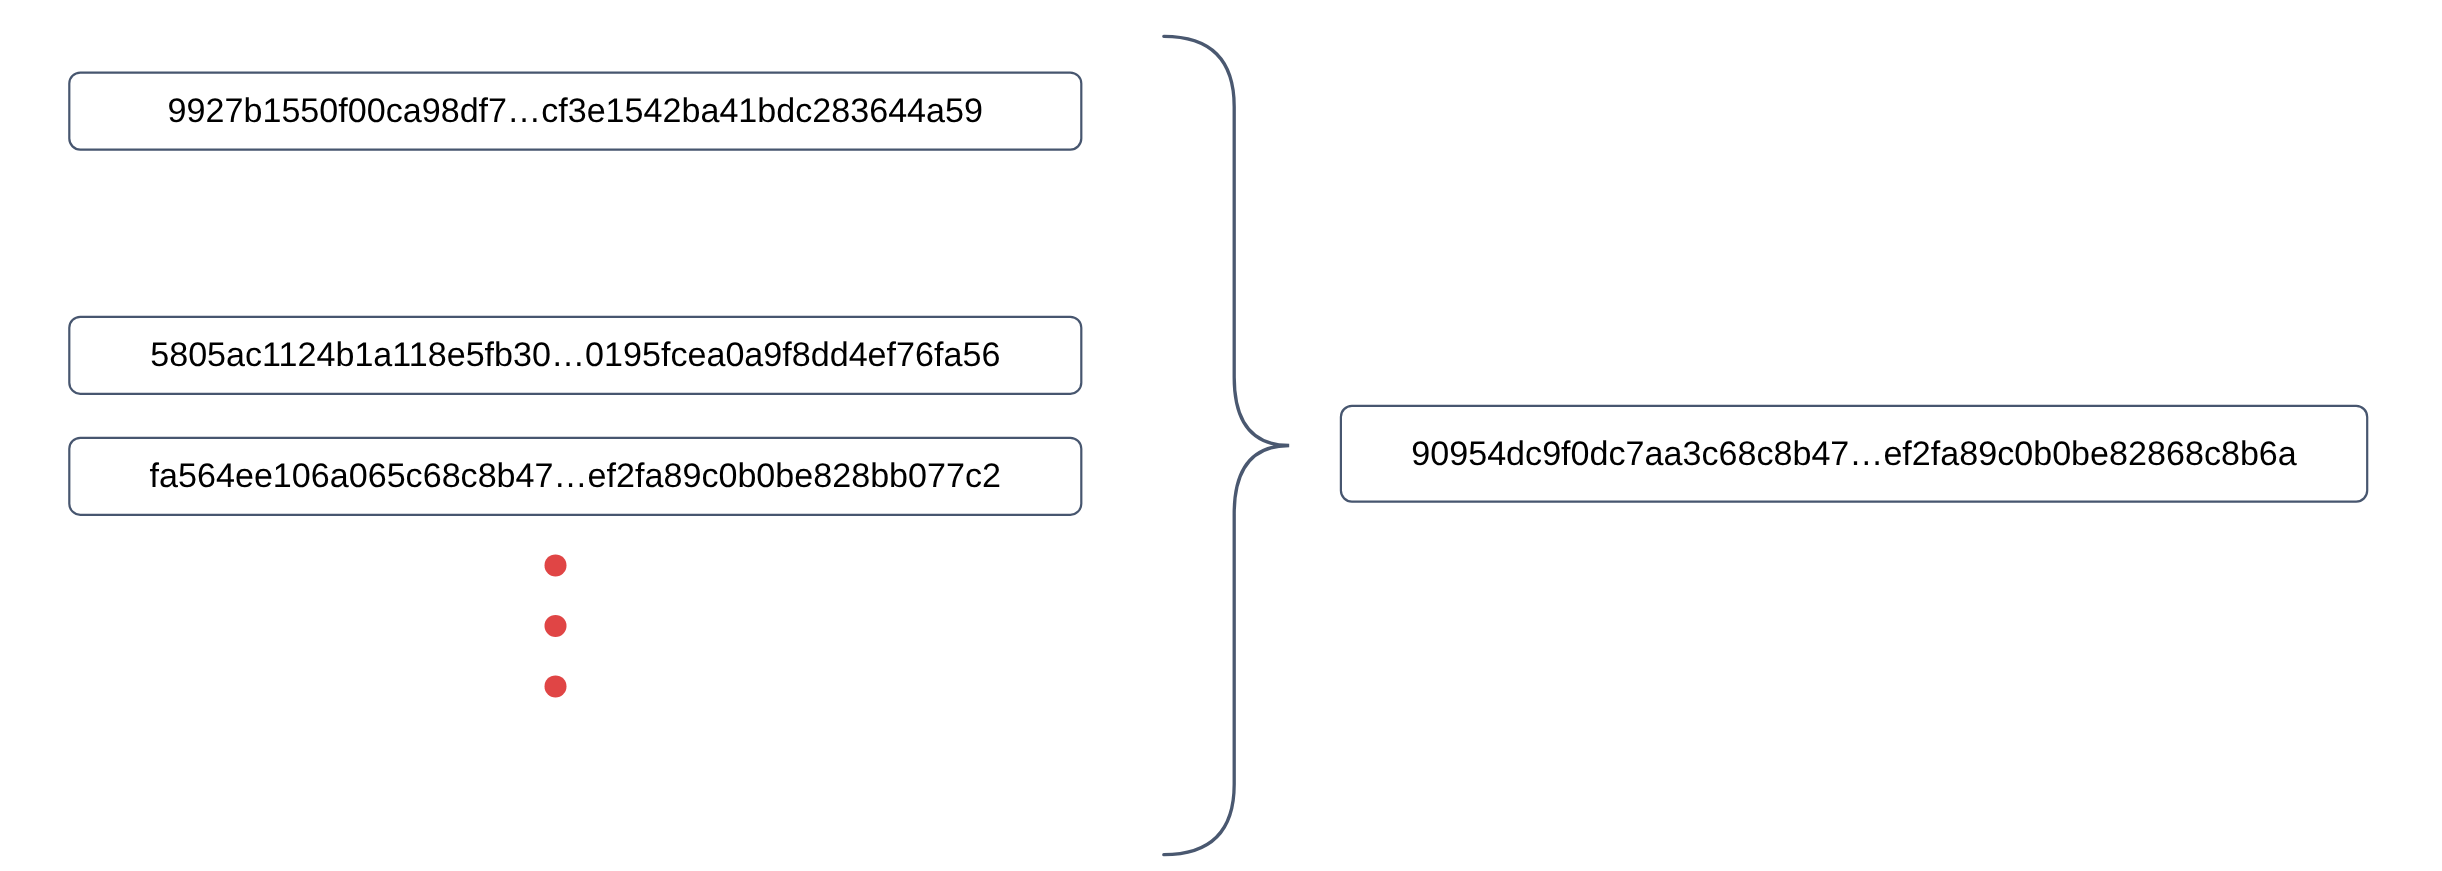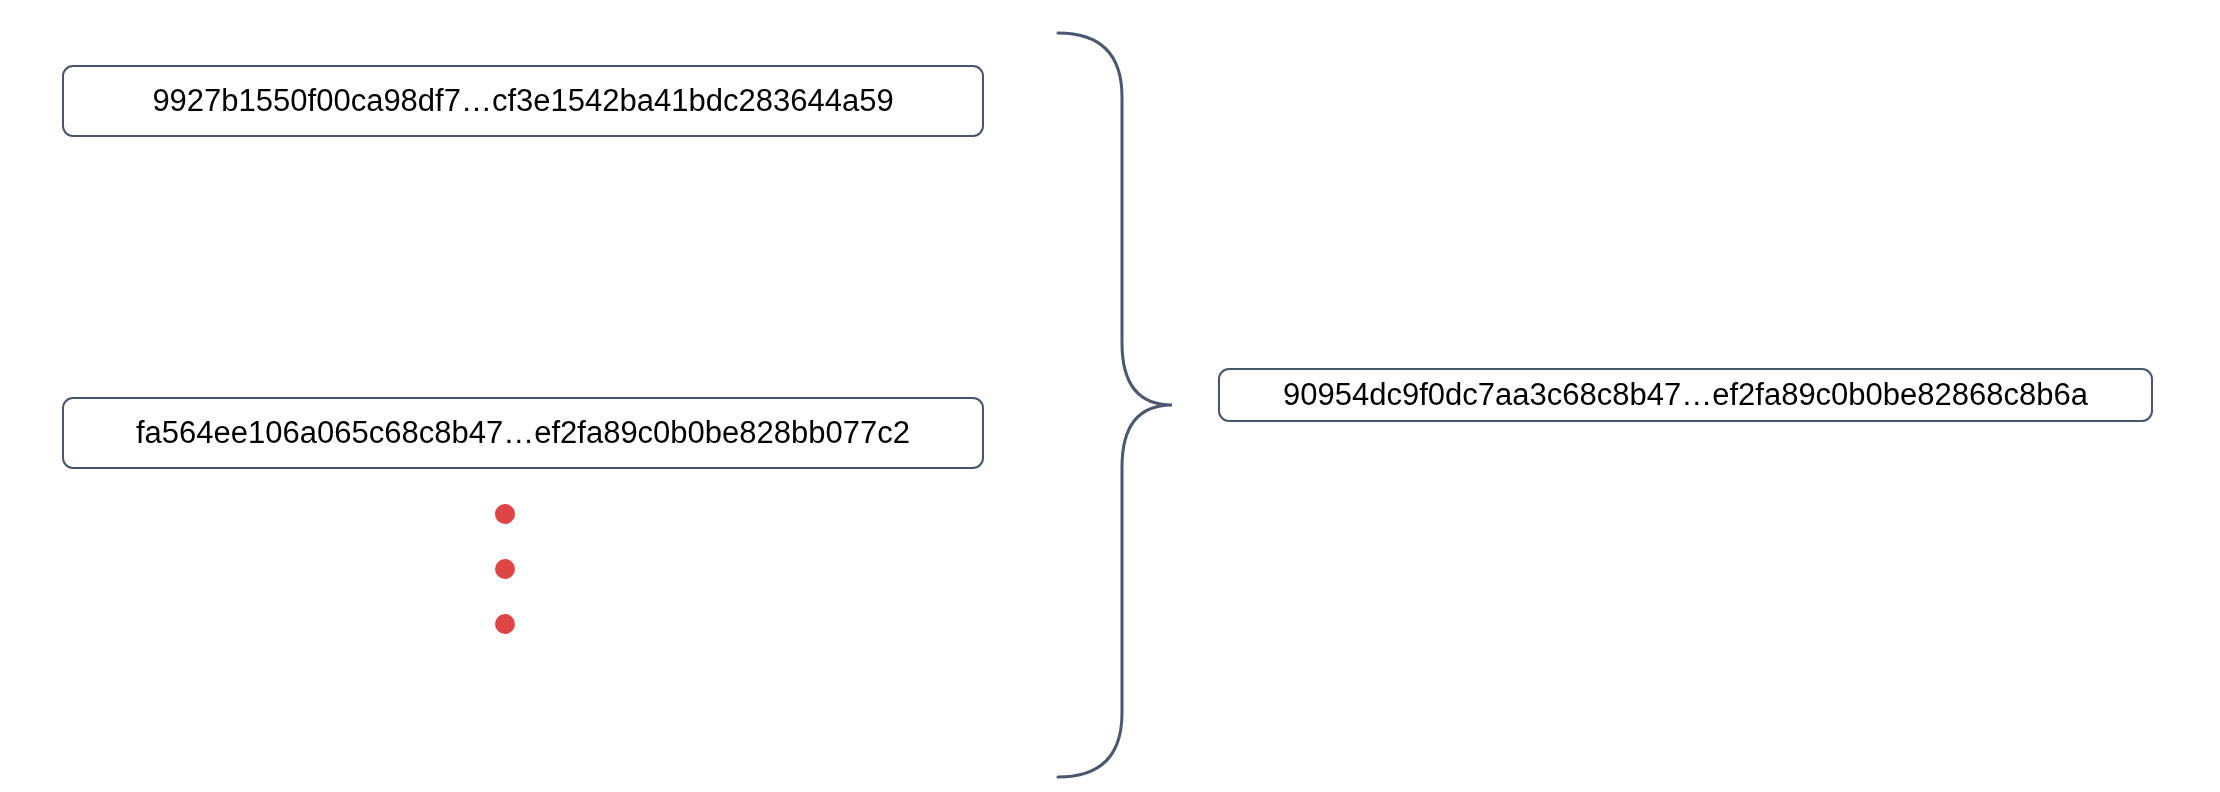--- a/index.html
+++ b/index.html
@@ -83,6 +83,7 @@
   <div class="hash-box input pos-0">9927b1550f00ca98df7…cf3e1542ba41bdc283644a59</div>
 
 
+  <div class="hash-box input pos-2">5805ac1124b1a118e5fb30…0195fcea0a9f8dd4ef76fa56</div>
 
   <div class="hash-box input pos-3">fa564ee106a065c68c8b47…ef2fa89c0b0be828bb077c2</div>
 

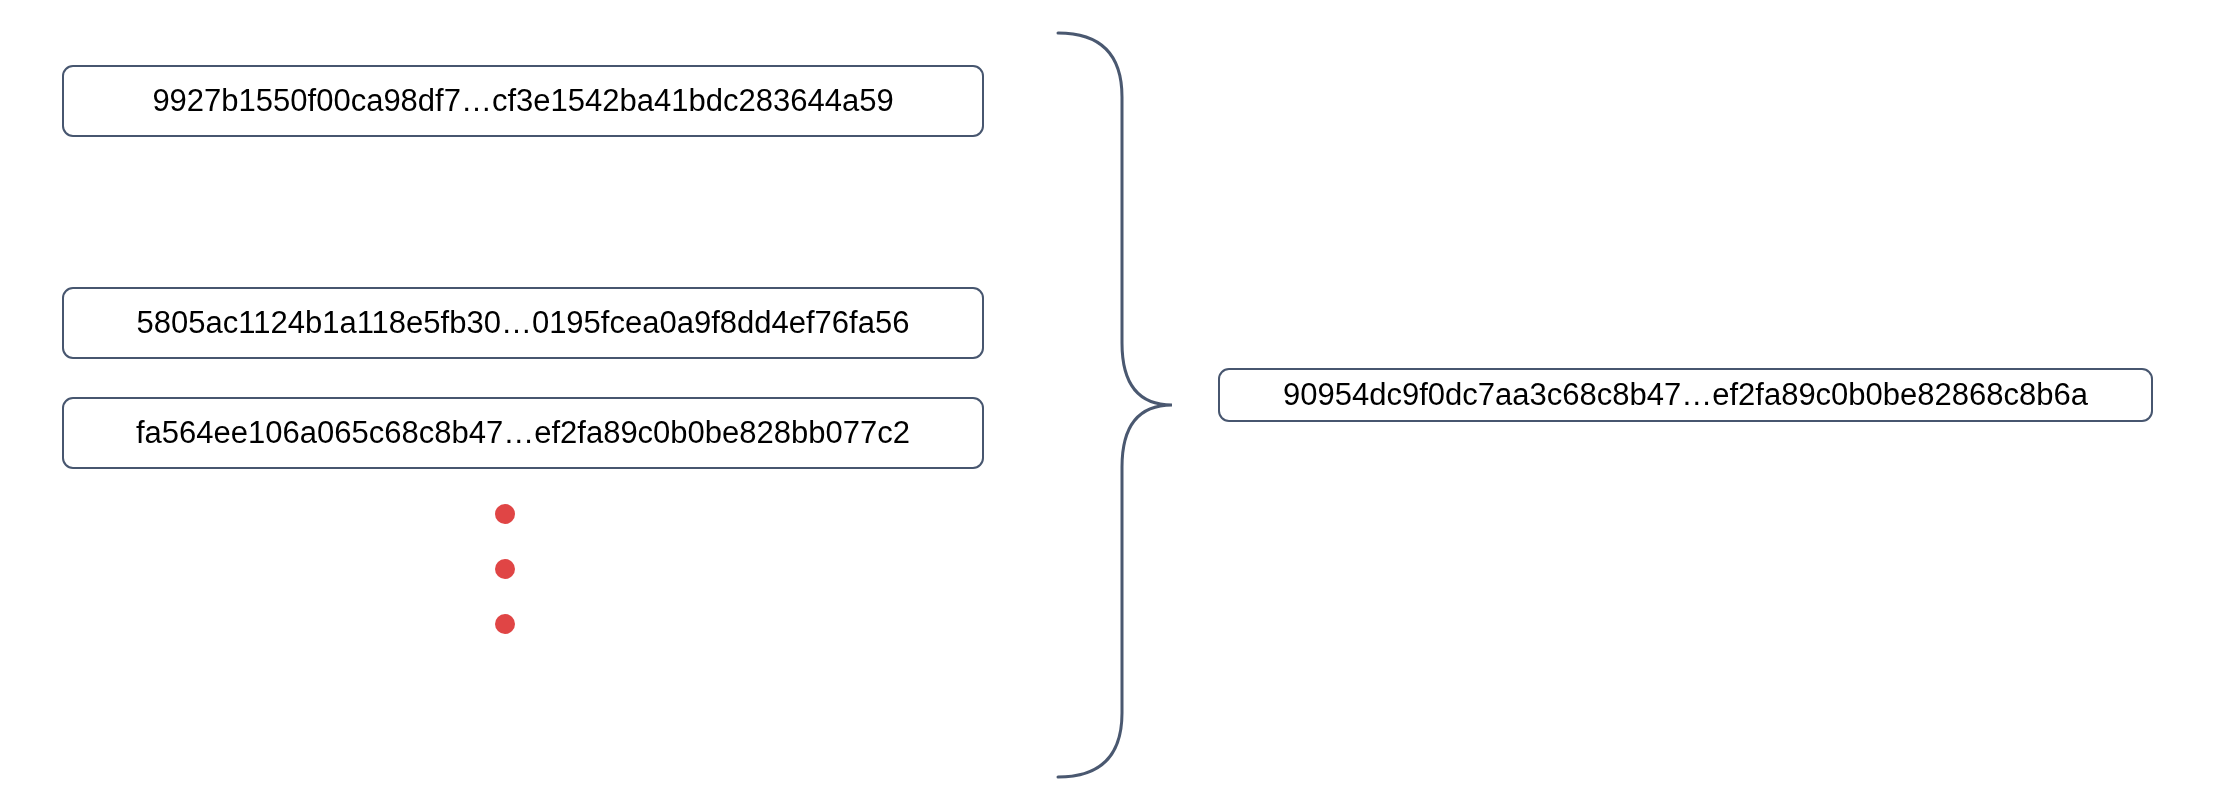--- a/index.html
+++ b/index.html
@@ -37,7 +37,7 @@
     white-space: nowrap;
   }
   .hash-box.input { left: 62px; width: 922px; height: 72px; text-align: center; }
-  .hash-box.output { left: 1218px; top: 368px; width: 935px; height: 54px; }
+  .hash-box.output { left: 1218px; top: 368px; width: 935px; height: 89px; }
   .pos-0 { top: 65px; }
   .pos-1 { top: 175px; }
   .pos-2 { top: 287px; }

